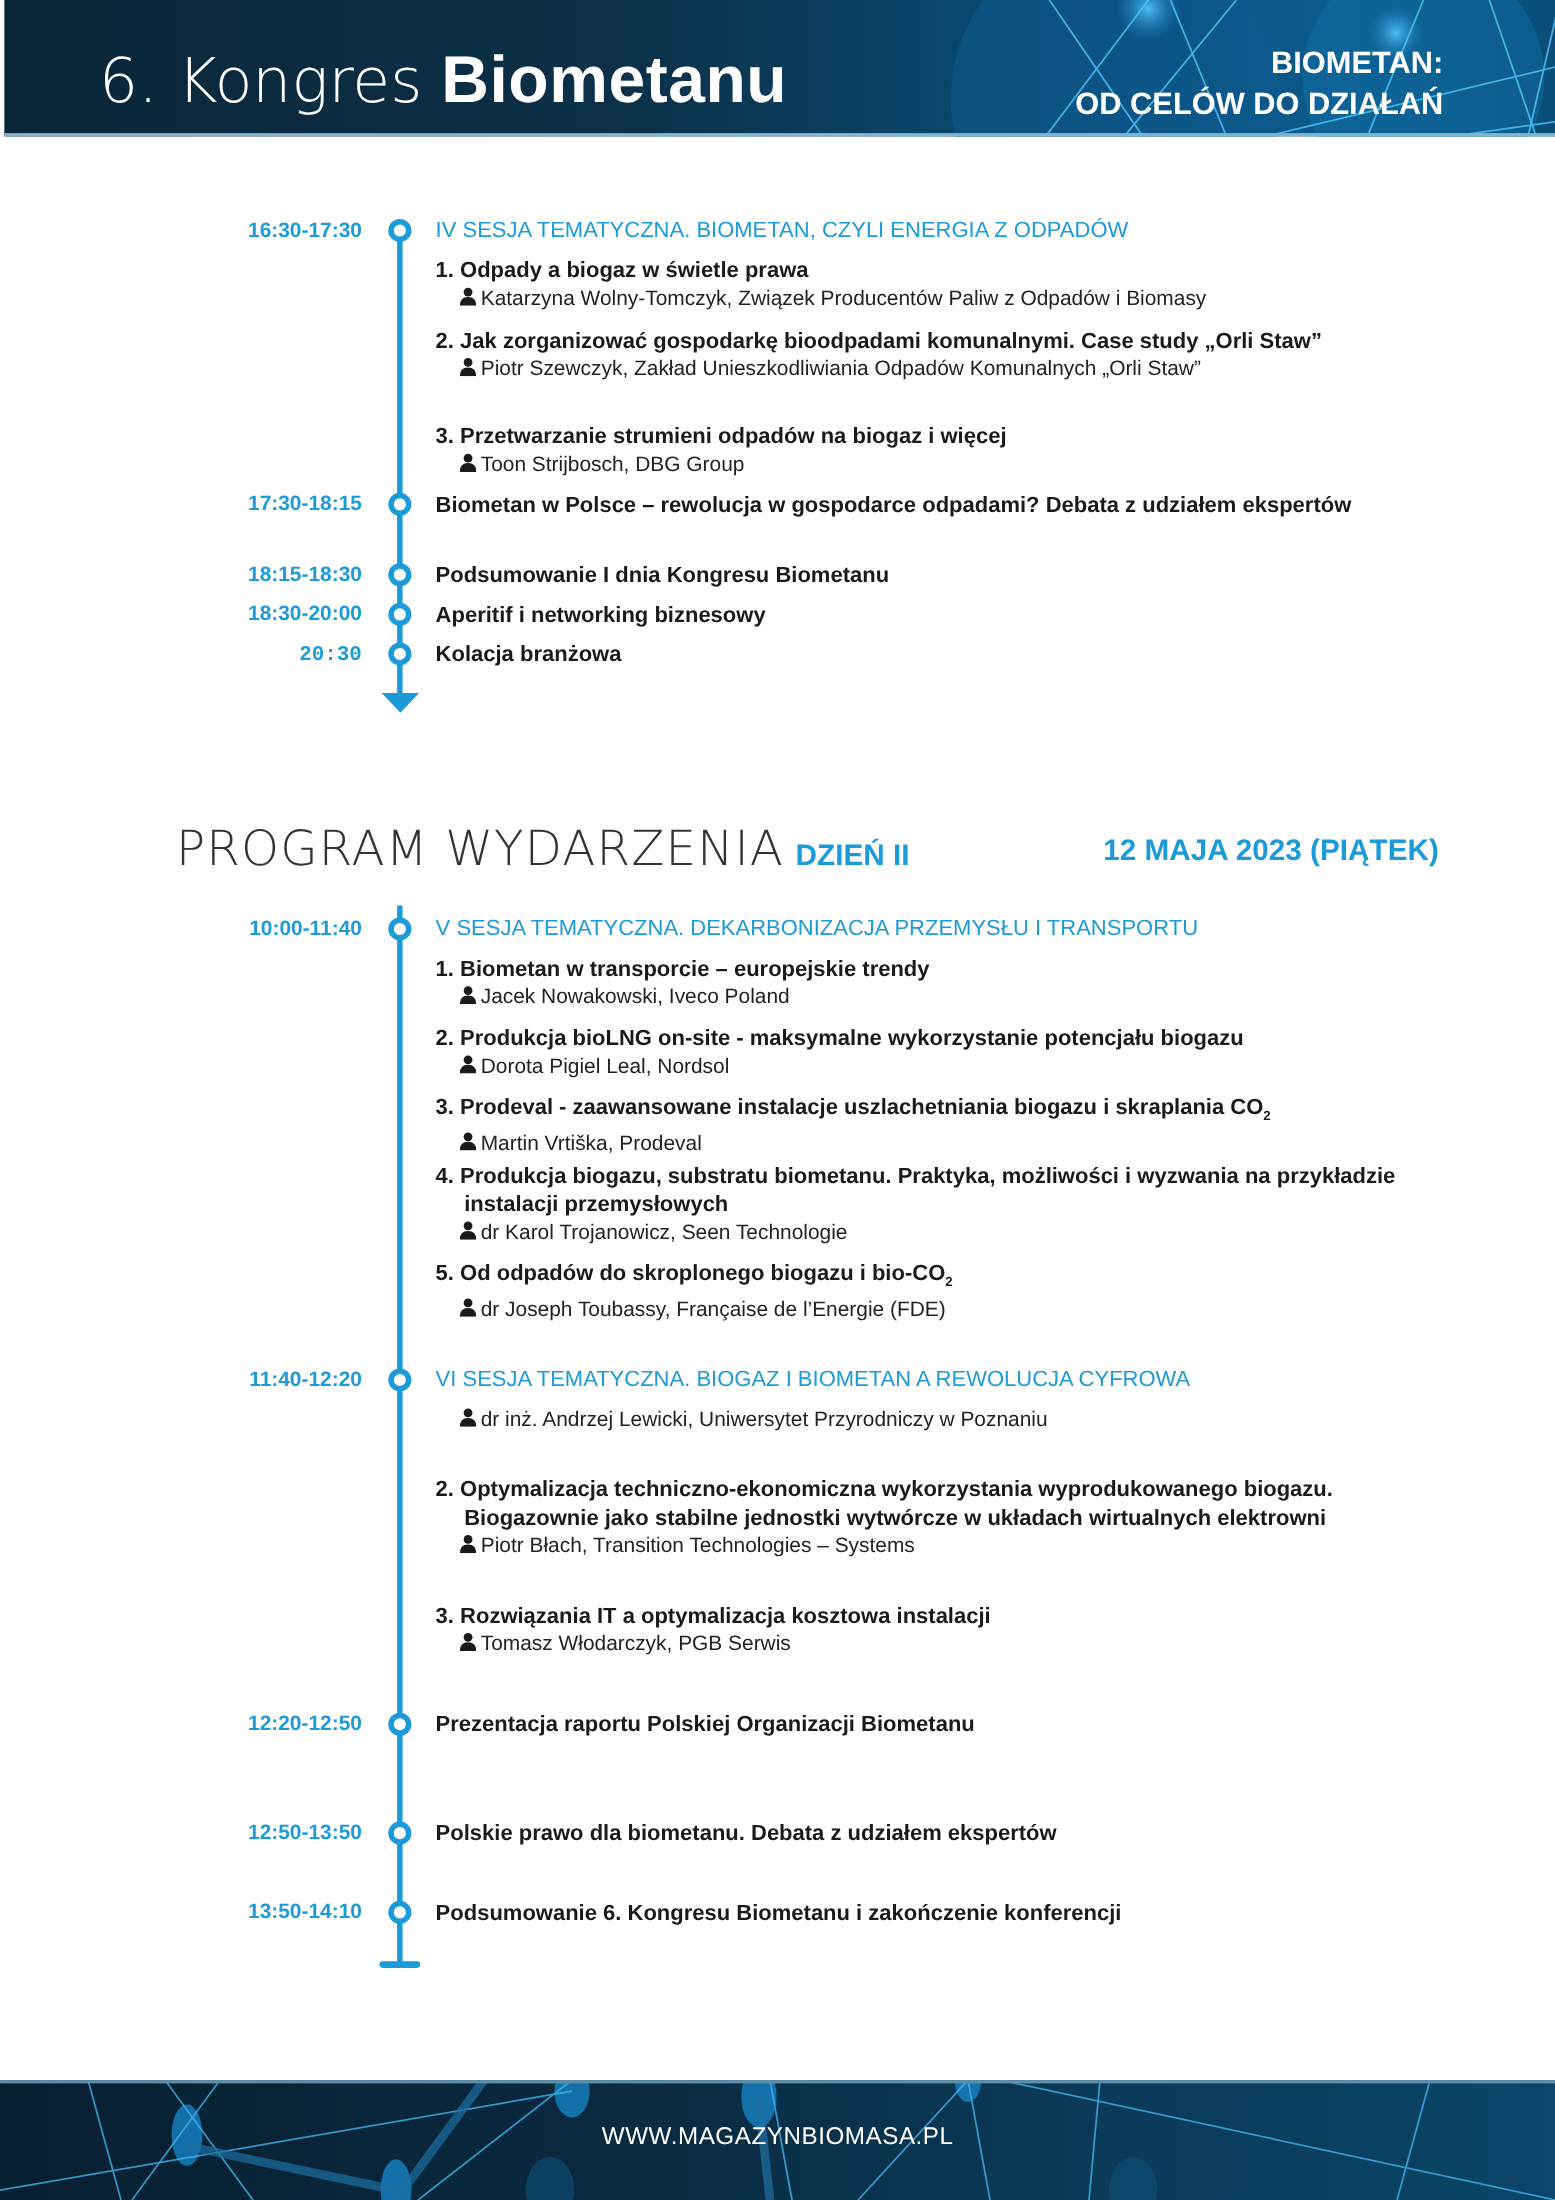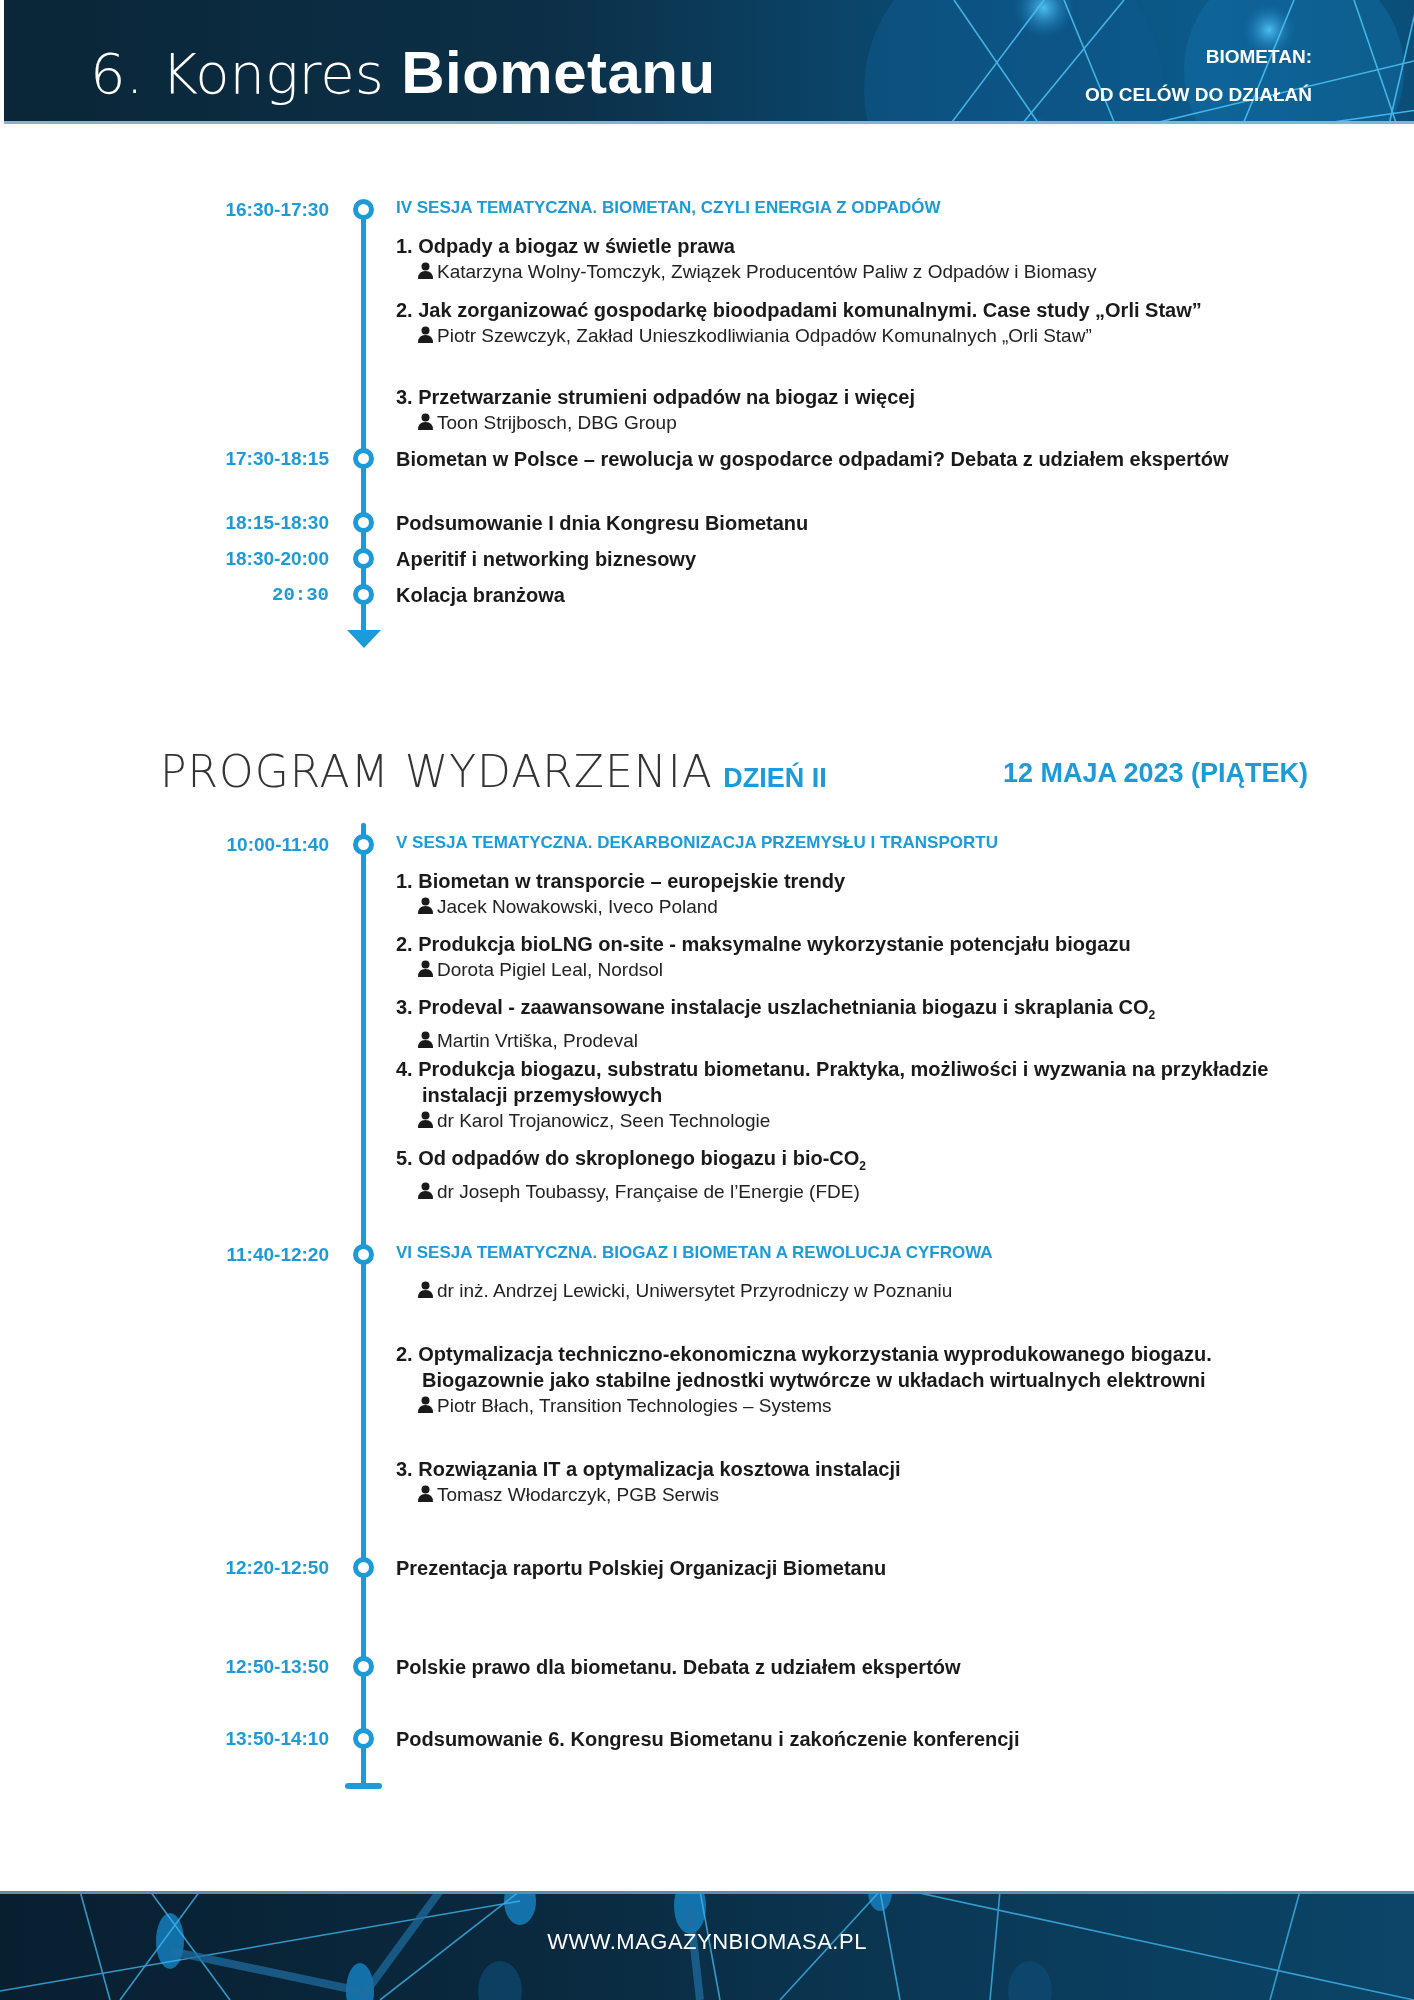--- a/index.html
+++ b/index.html
@@ -20,7 +20,7 @@
   .banner .title .light { font-weight: 300; font-family: "DejaVu Sans", sans-serif; font-size: 56px; letter-spacing: 0px; }
   .banner .title .bold { font-weight: 700; }
   .banner .tagline {
-    position: absolute; right: 106px; top: 38px; text-align: right; color: #ffffff; font-weight: 700; font-size: 19px; line-height: 38px;
+    position: absolute; right: 106px; top: 38px; text-align: right; color: #ffffff; font-weight: 700; font-size: 28px; line-height: 38px;
   }
 
   

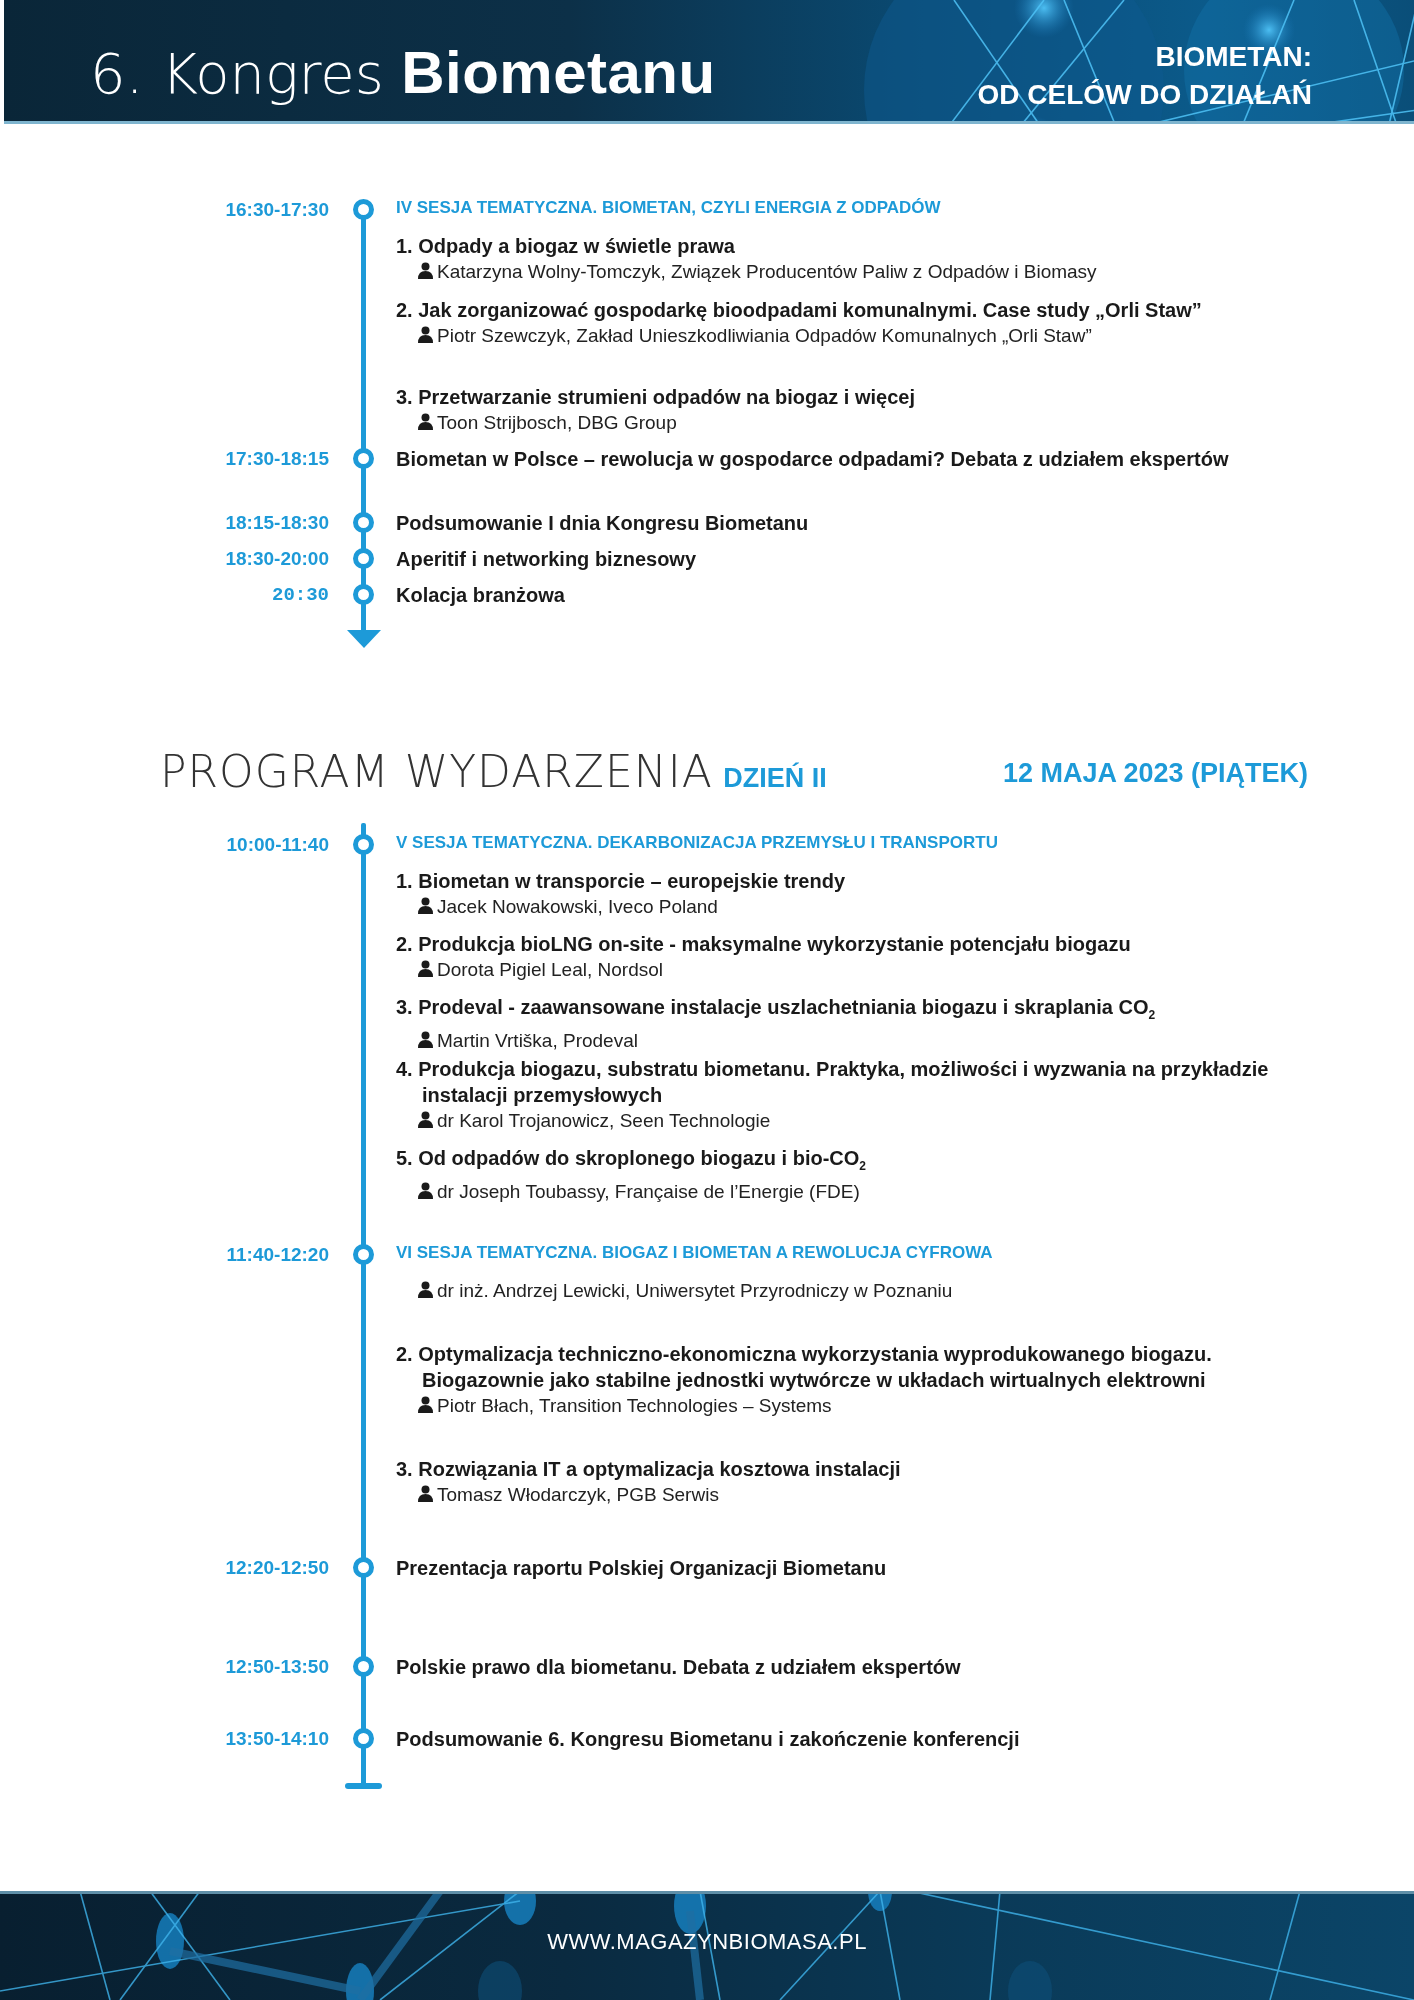--- a/index.html
+++ b/index.html
@@ -50,7 +50,7 @@
   .time {
     position: absolute; right: 1085px; font-size: 19px; font-weight: 700; color: #1d9ad8; white-space: nowrap; text-align: right;
   }
-  .session-title { position: absolute; left: 396px; font-size: 17px; font-weight: 700; color: #1d9ad8; white-space: nowrap; }
+  .session-title { position: absolute; left: 396px; font-size: 20px; font-weight: 400; color: #1d9ad8; white-space: nowrap; }
   .event-title { position: absolute; left: 396px; font-size: 20px; font-weight: 700; color: #1a1a1a; width: 900px; line-height: 26px; }
   .talk { position: absolute; left: 396px; width: 920px; }
   .talk .t { font-size: 20px; font-weight: 700; color: #1a1a1a; line-height: 26px; padding-left: 26px; text-indent: -26px; }

